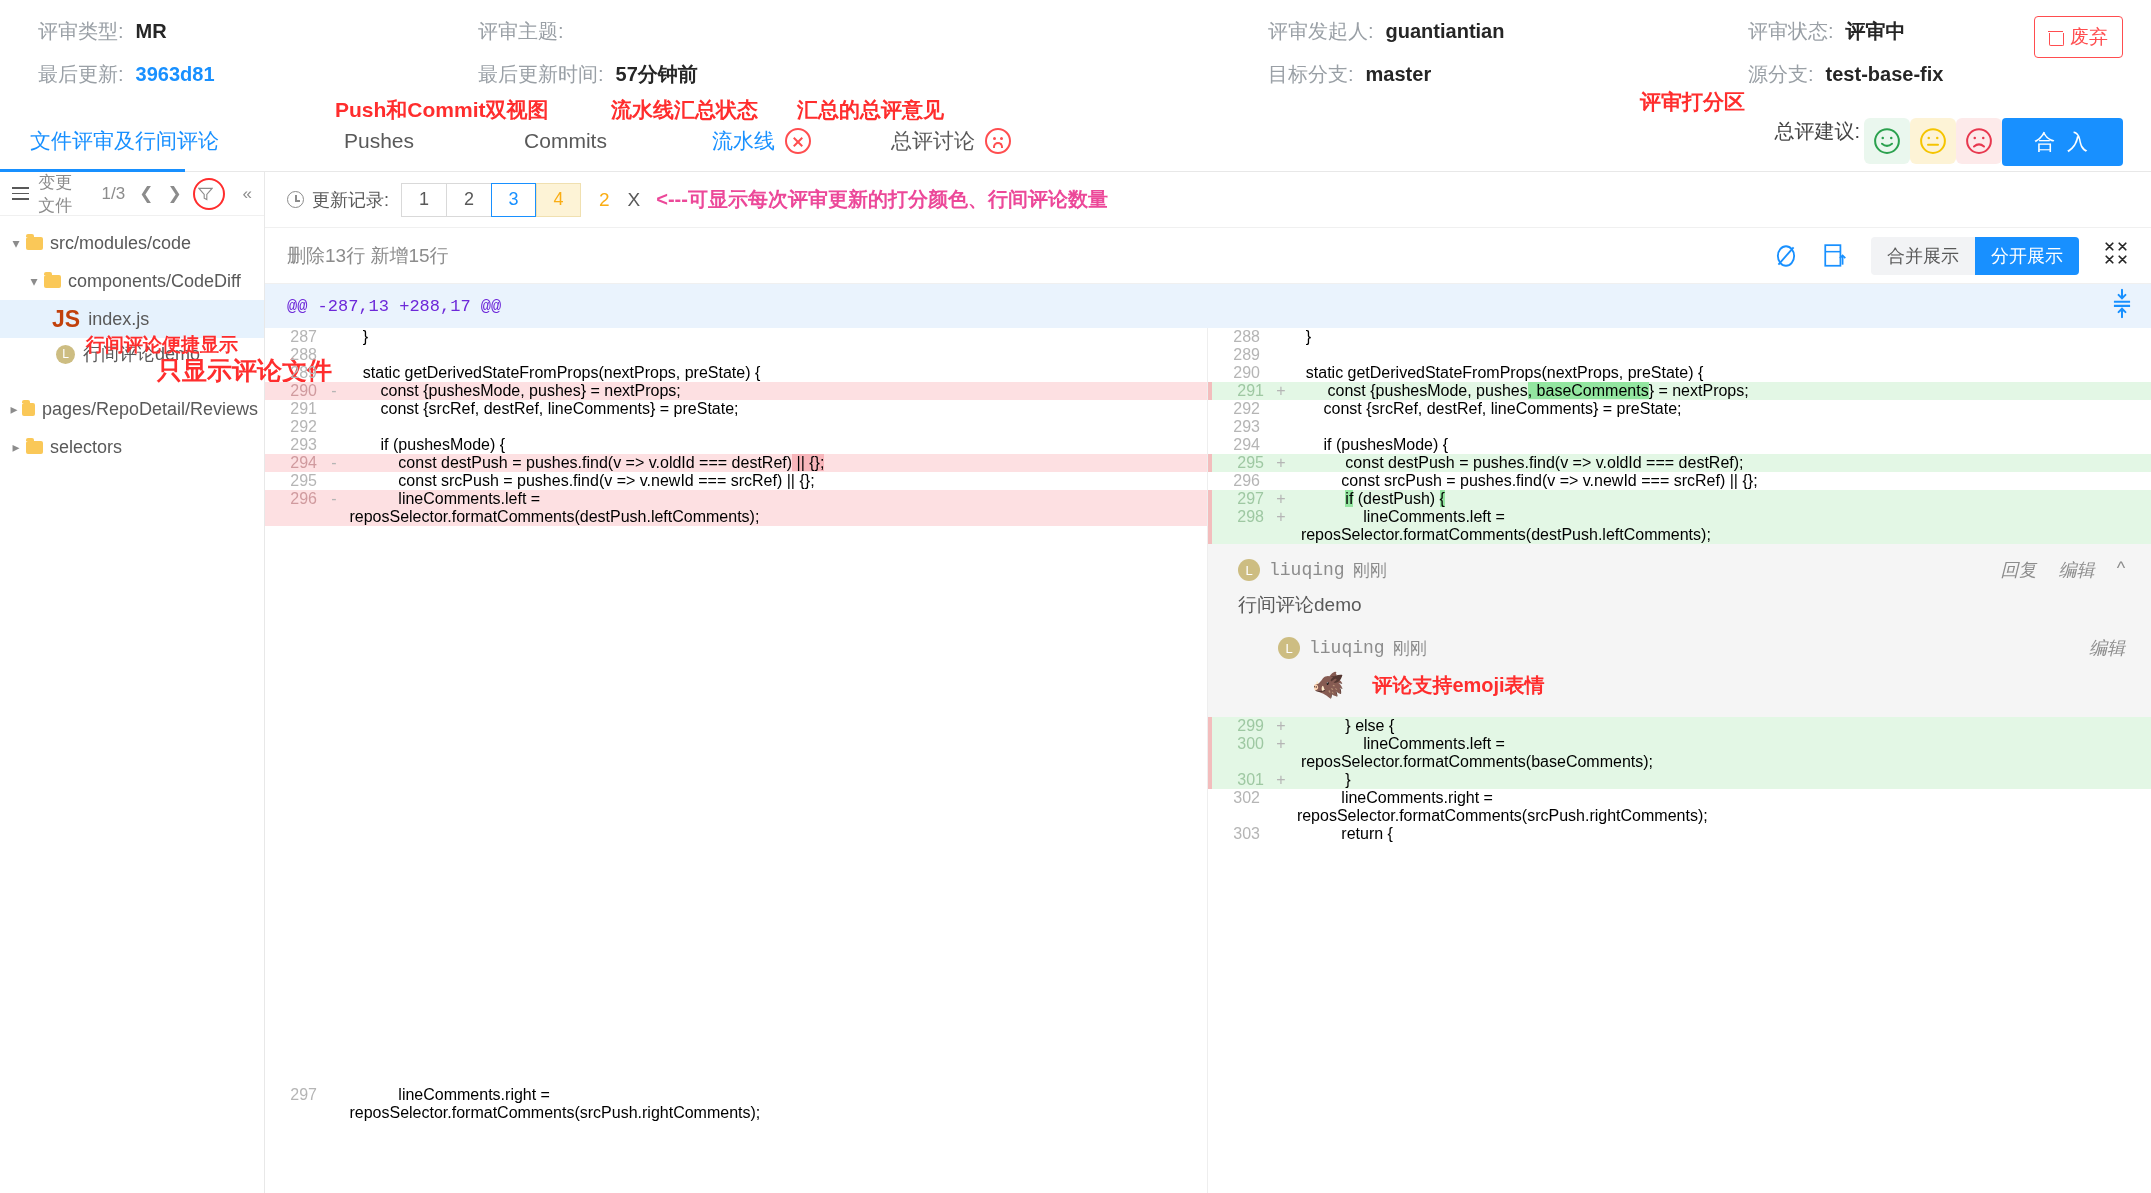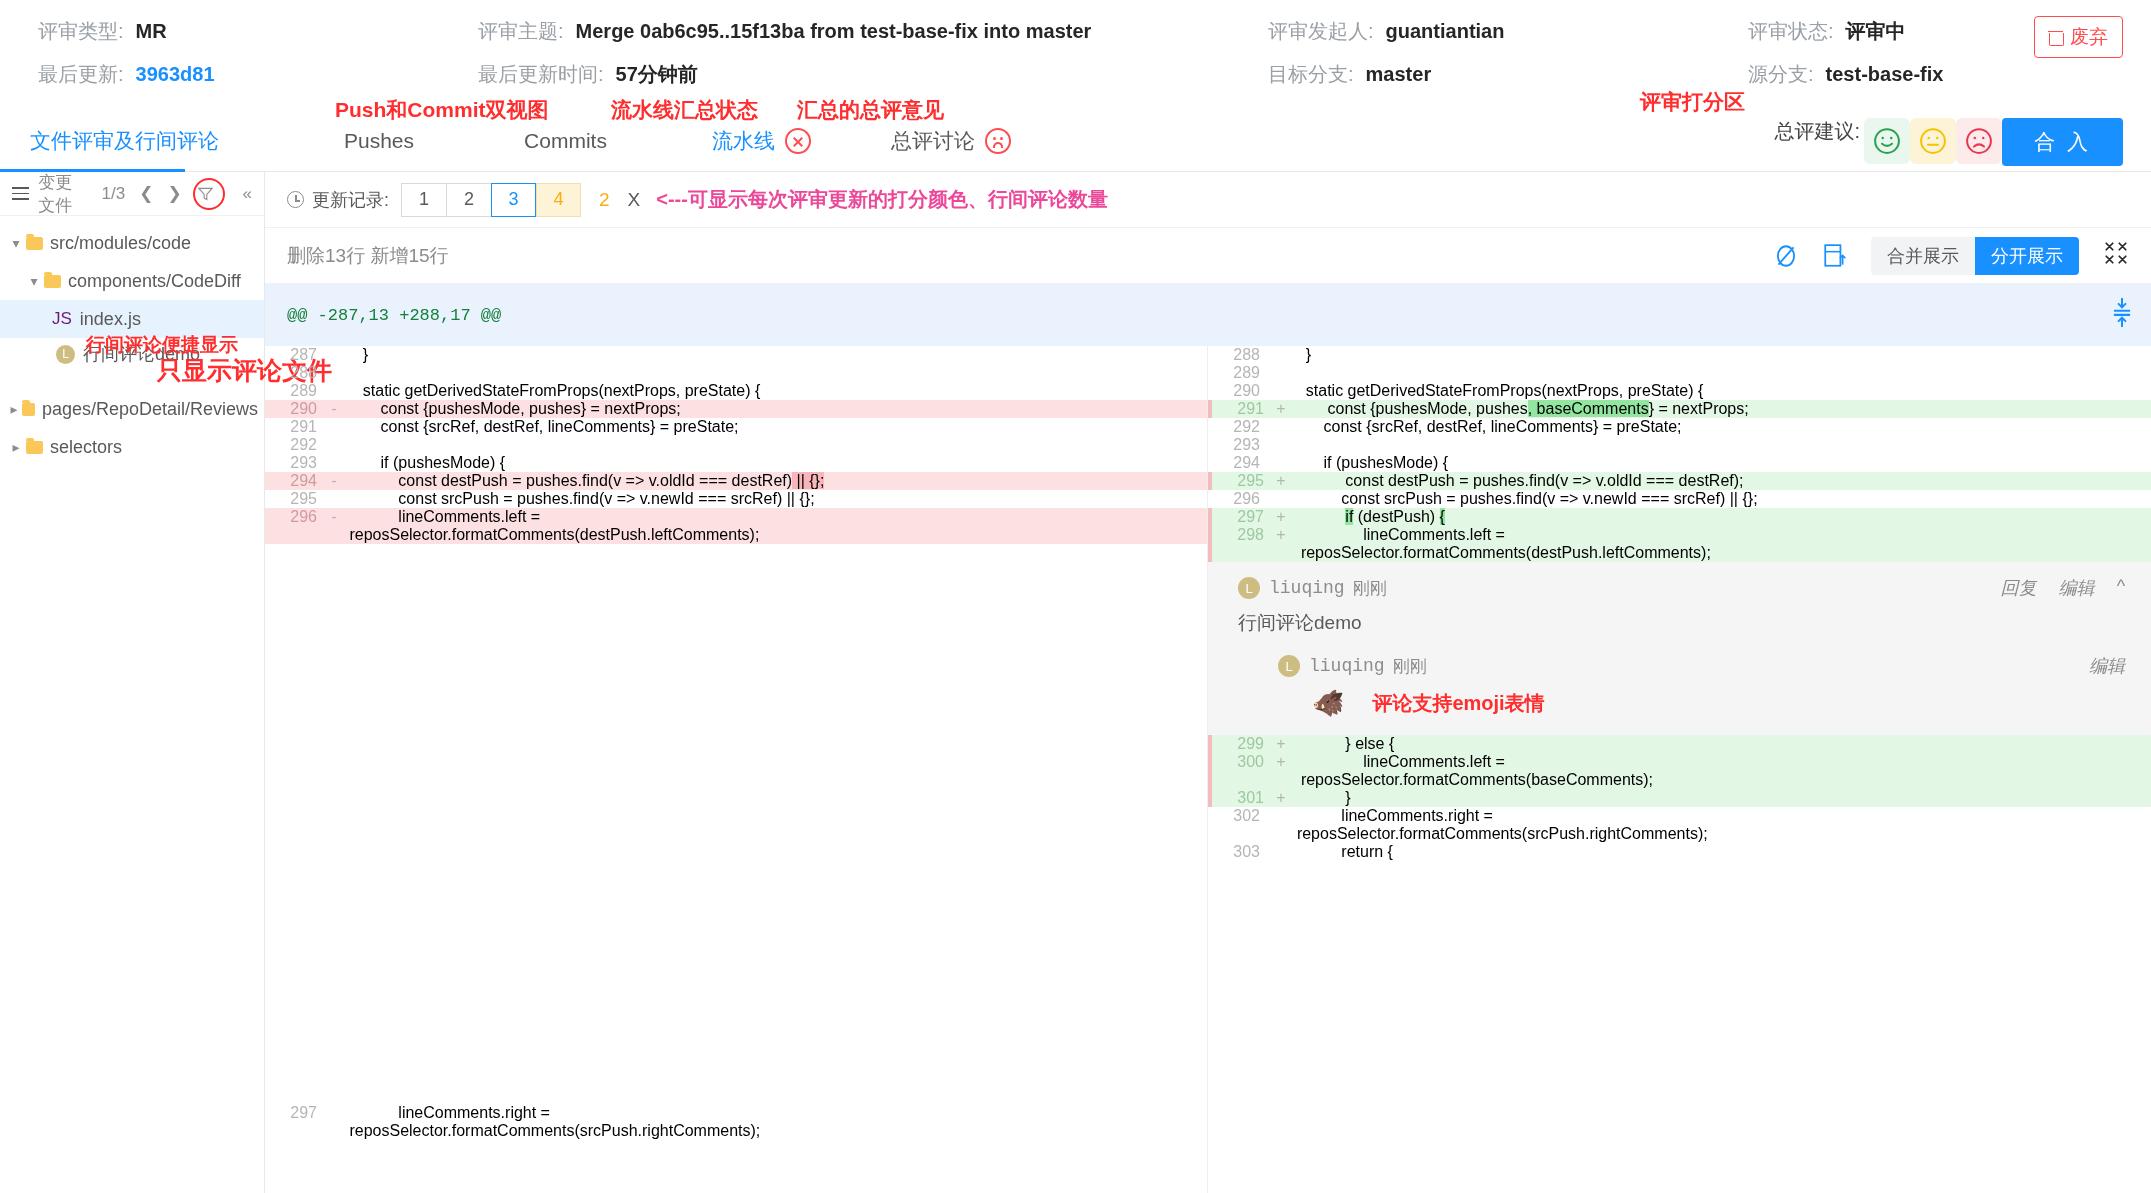--- a/index.html
+++ b/index.html
@@ -179,7 +179,6 @@
       </div>
       <div class="kv">
         <span class="k">评审主题:</span>
-        <span class="v">Merge 0ab6c95..15f13ba from test-base-fix into master</span>
       </div>
       <div class="kv">
         <span class="k">评审发起人:</span>

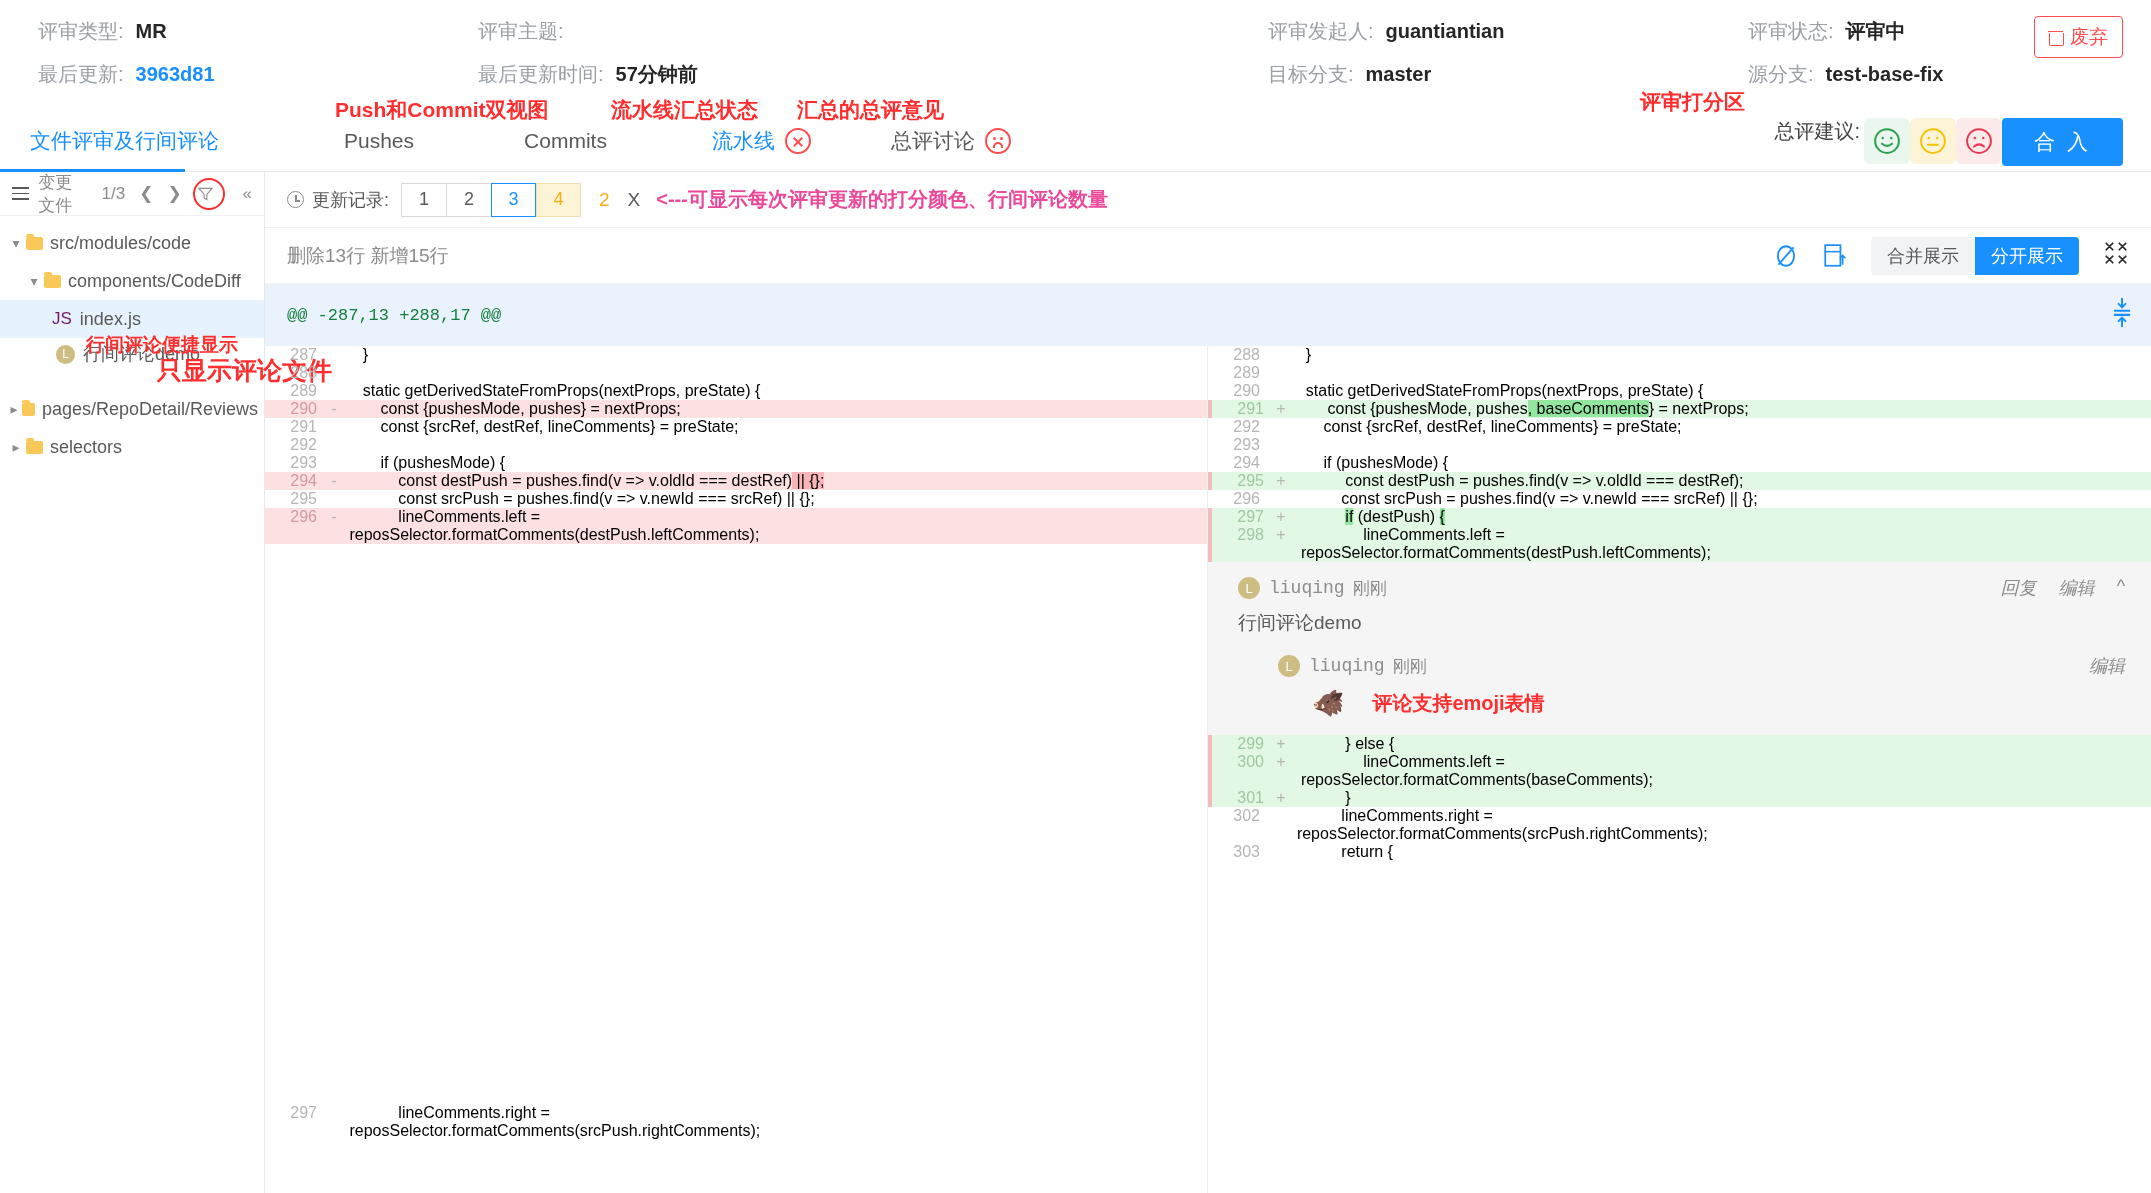--- a/index.html
+++ b/index.html
@@ -99,7 +99,7 @@
   .caret { color:#8c8c8c; font-size:14px; width:16px; display:inline-block; text-align:center; }
   .folder { width:17px; height:13px; background:#fac858; border-radius:2px; display:inline-block; margin:0 7px 0 2px; position:relative;}
   .folder:before{content:""; position:absolute; left:0; top:-3px; width:8px; height:3px; background:#fac858; border-radius:2px 2px 0 0;}
-  .jsbadge { color:#701a75; font-weight:normal; font-size:17px; margin-right:8px; }
+  .jsbadge { color:#c2410c; font-weight:bold; font-size:23px; margin-right:8px; }
   .avatar-sm { width:19px; height:19px; border-radius:50%; background:#cdbd82; color:#fff;
      font-size:12px; display:inline-flex; align-items:center; justify-content:center; margin-right:8px; flex:none;}
   .cmt-row { display:flex; align-items:center; height:32px; padding-left:56px; color:#595959; font-size:18px;}

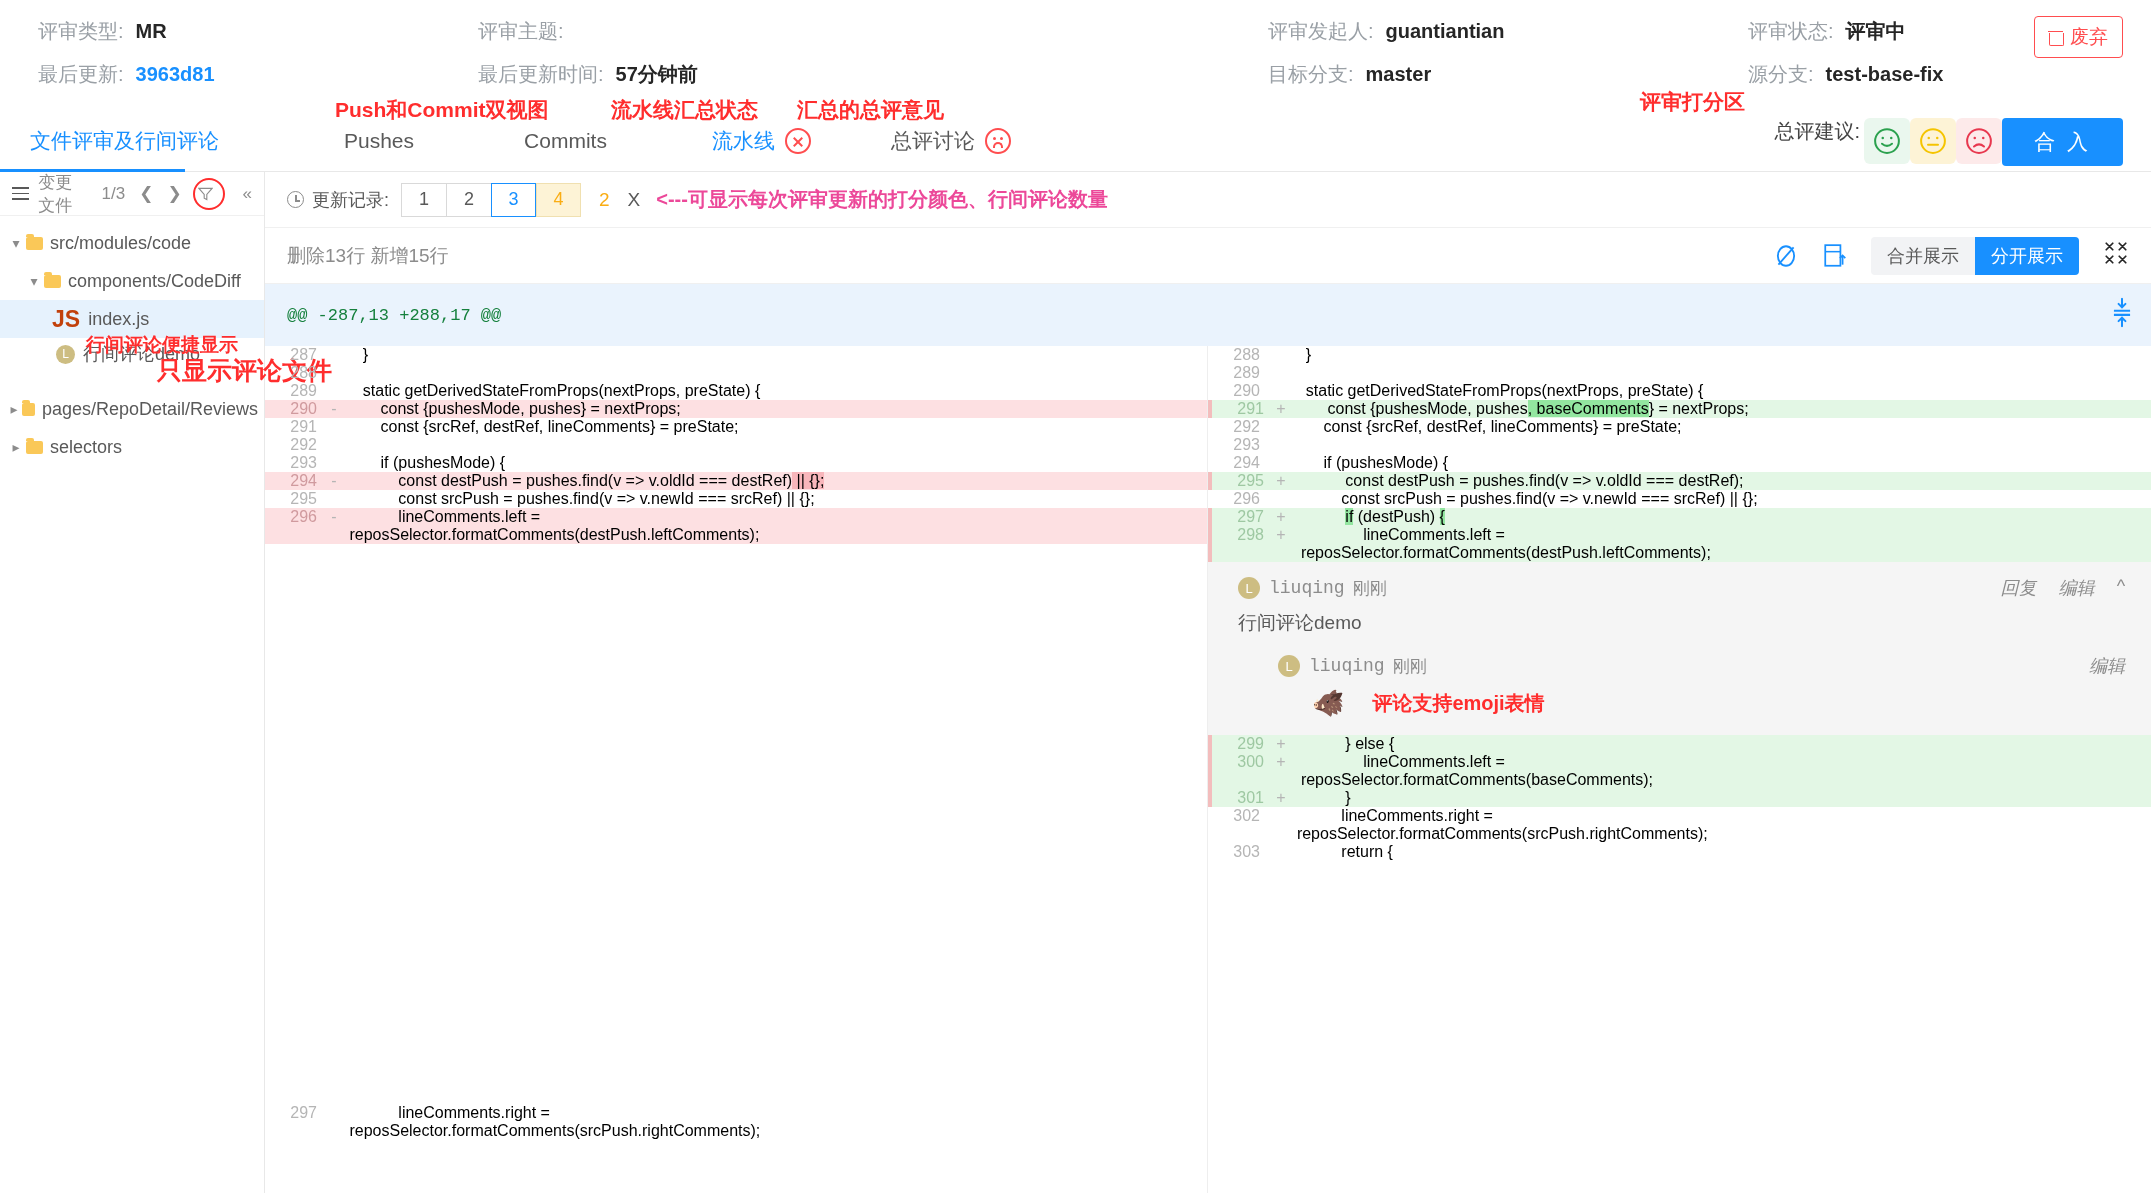--- a/index.html
+++ b/index.html
@@ -132,8 +132,8 @@
   .ic { color:#1890ff; cursor:pointer; display:inline-flex; }
   .expand-ic { color:#262626; font-size:20px; cursor:pointer; }
 
-  .hunk { background:#eaf3fd; height:62px; display:flex; align-items:center;
-     padding:16px 22px; font-size:17px; color:#15803d; position:relative; font-family:"Liberation Mono","DejaVu Sans Mono",monospace;}
+  .hunk { background:#eaf3fd; height:44px; display:flex; align-items:center;
+     padding:16px 22px; font-size:17px; color:#6d28d9; position:relative; font-family:"Liberation Mono","DejaVu Sans Mono",monospace;}
   .hunk-exp { position:absolute; right:18px; top:50%; transform:translateY(-50%); color:#1890ff; }
 
   .panes { flex:1; display:flex; min-height:0; overflow:hidden; }

